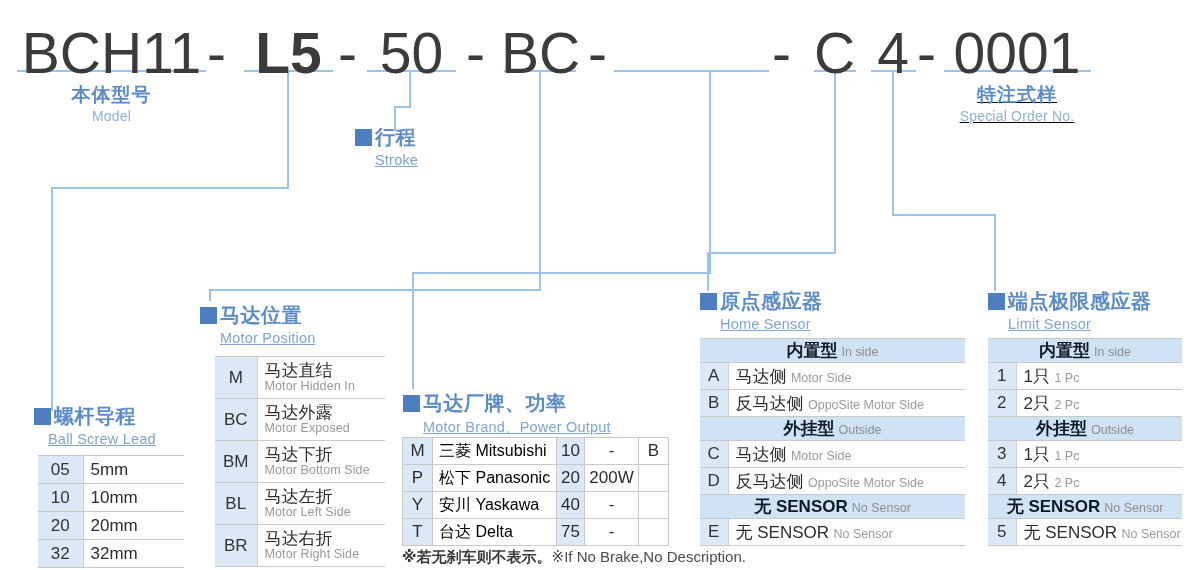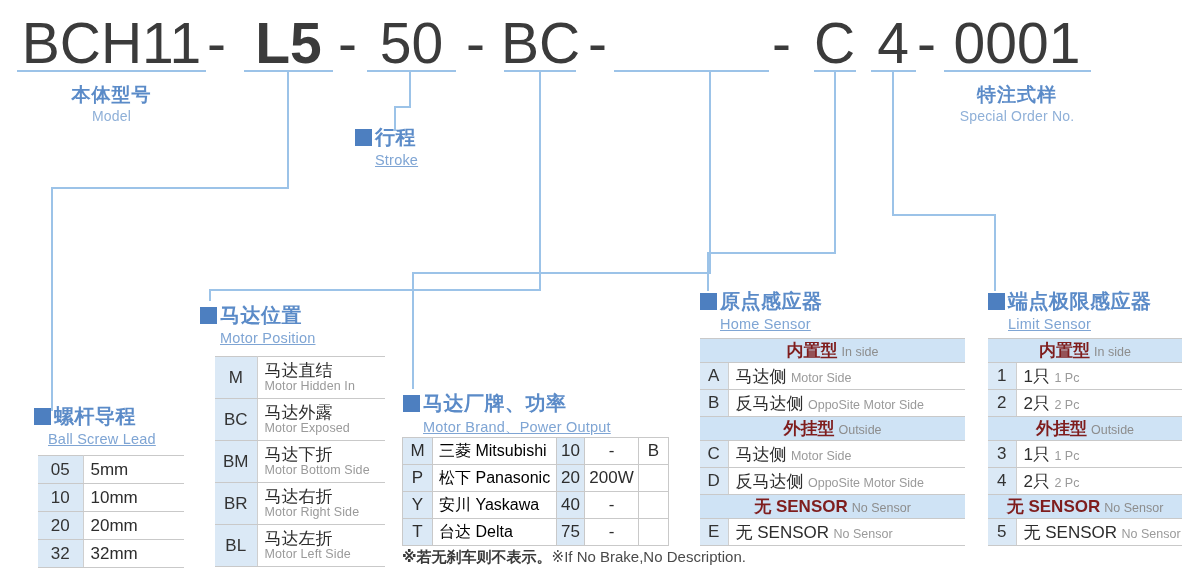--- a/index.html
+++ b/index.html
@@ -16,7 +16,7 @@
 
   
   .code-row{
-    position:absolute;left:0;top:12px;width:1200px;height:62px;
+    position:absolute;left:0;top:22px;width:1200px;height:62px;
   }
   .code-seg{
     position:absolute;top:0;

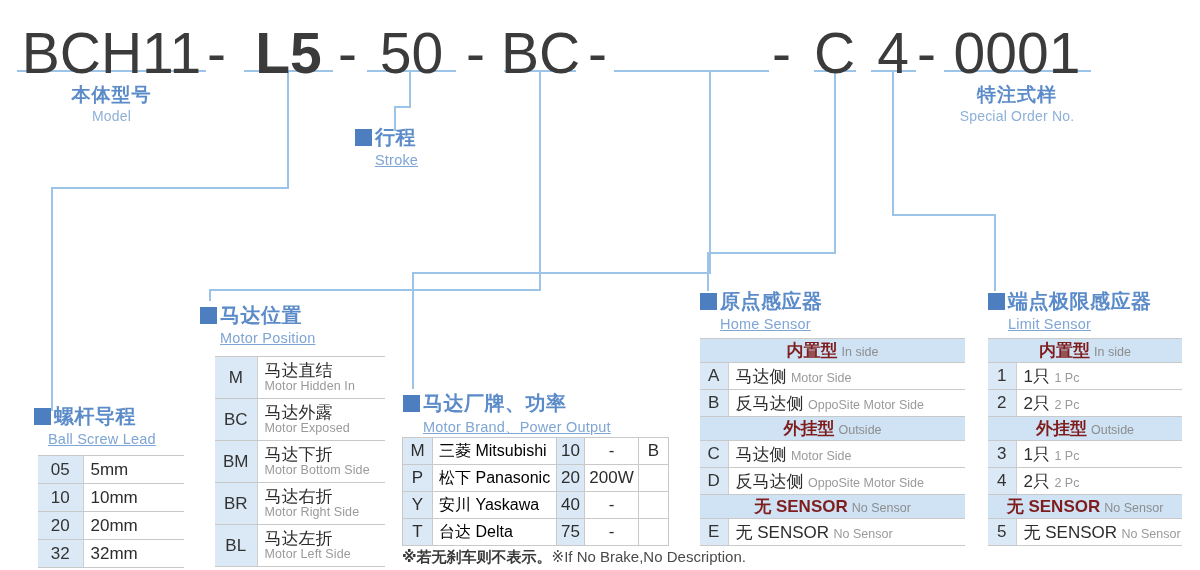--- a/index.html
+++ b/index.html
@@ -139,7 +139,7 @@
     <span class="cn">本体型号</span>
     <span class="en">Model</span>
   </div>
-  <div class="toplabel" style="left:943px;top:82px;width:148px;">
+  <div class="toplabel" style="left:943px;top:82px;width:148px;text-decoration:underline;">
     <span class="cn">特注式样</span>
     <span class="en">Special Order No.</span>
   </div>

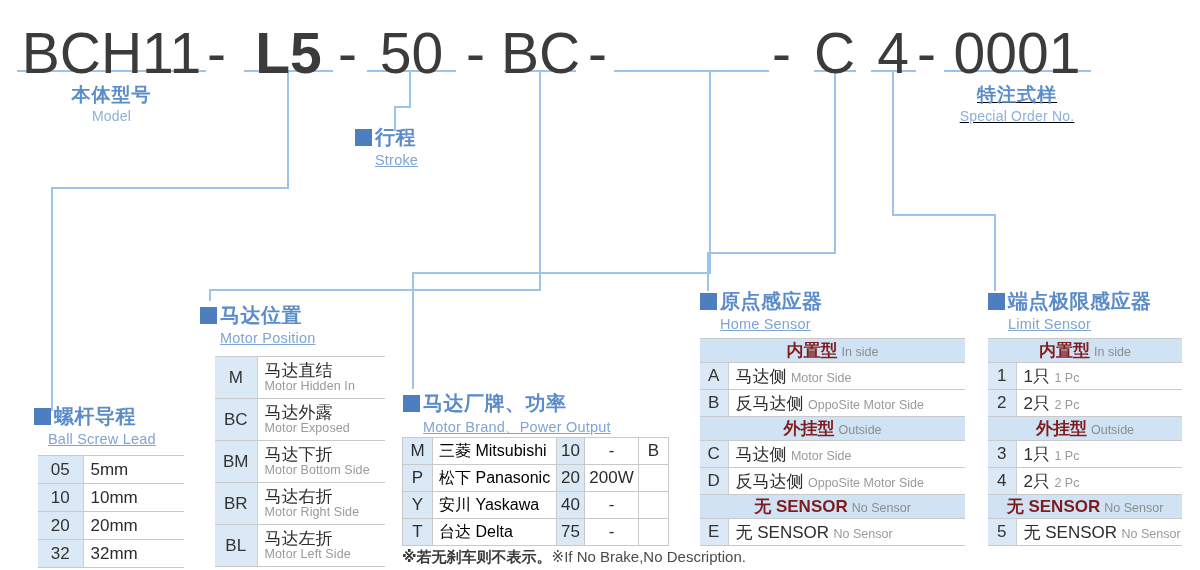--- a/index.html
+++ b/index.html
@@ -73,7 +73,7 @@
 
   
   .band{background:#cfe3f5;text-align:center;height:23px;}
-  .band .cn{font-size:17px;color:#7f1d1d;font-weight:600;}
+  .band .cn{font-size:17px;color:#0f172a;font-weight:600;}
   .band .en{font-size:12.5px;color:#8d8d8d;margin-left:4px;}
 
   

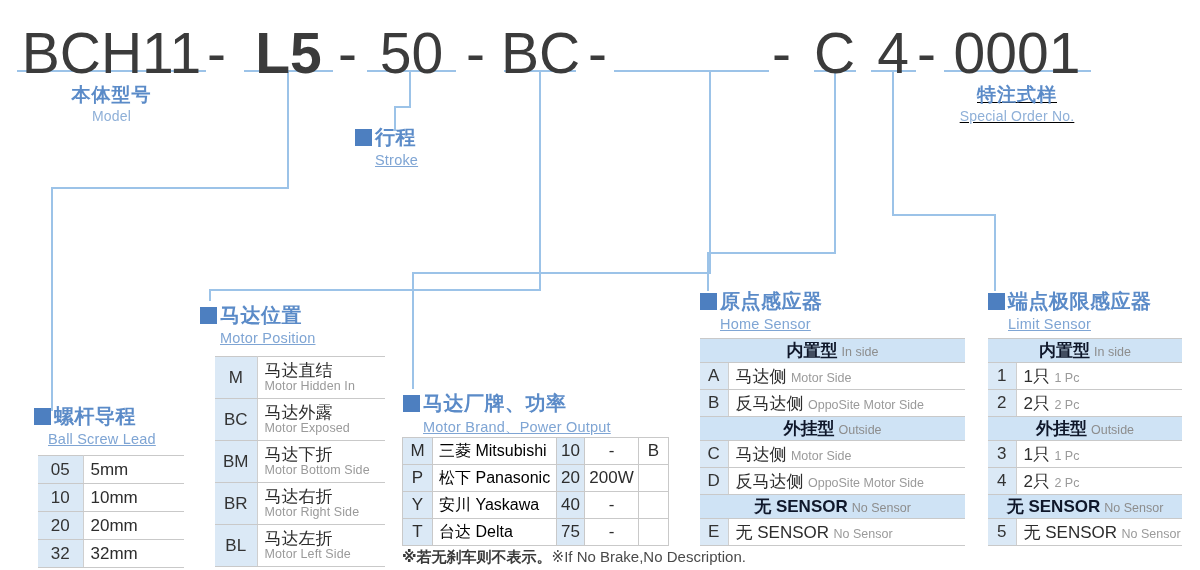--- a/index.html
+++ b/index.html
@@ -181,17 +181,17 @@
         </td>
       </tr>
       <tr style="height:42px;">
+        <td class="k">BL</td>
+        <td class="v">
+          <span class="cn">马达左折</span>
+          <span class="en">Motor Left Side</span>
+        </td>
+      </tr>
+      <tr style="height:42px;">
         <td class="k">BR</td>
         <td class="v">
           <span class="cn">马达右折</span>
           <span class="en">Motor Right Side</span>
-        </td>
-      </tr>
-      <tr style="height:42px;">
-        <td class="k">BL</td>
-        <td class="v">
-          <span class="cn">马达左折</span>
-          <span class="en">Motor Left Side</span>
         </td>
       </tr>
     </tbody>

